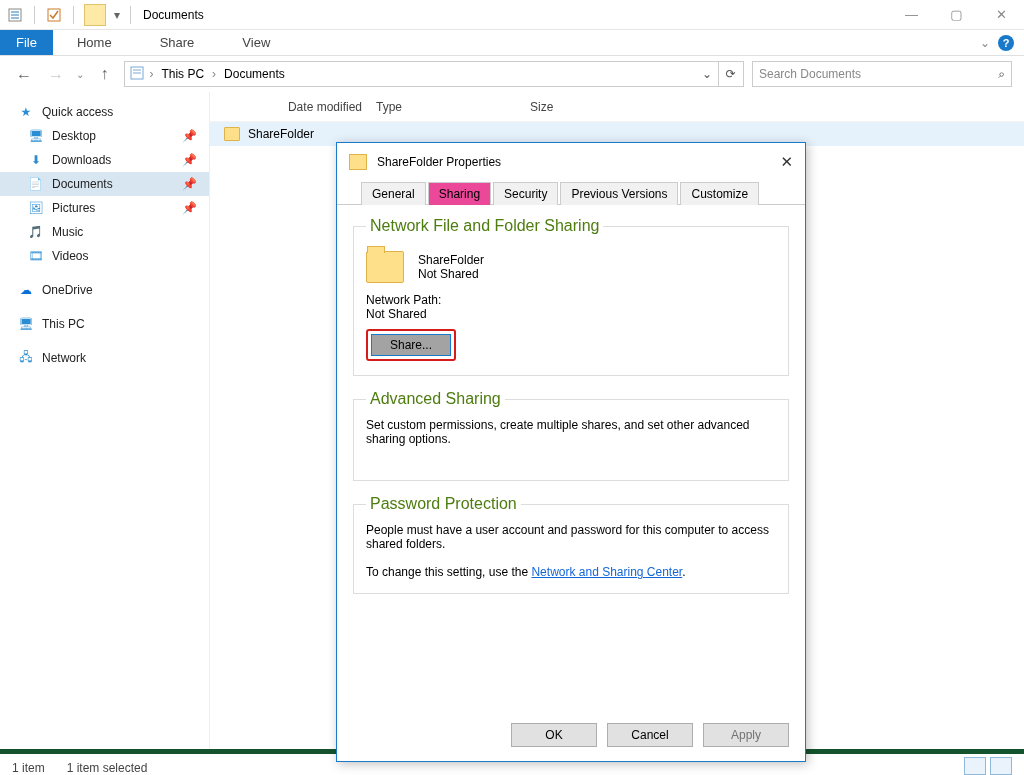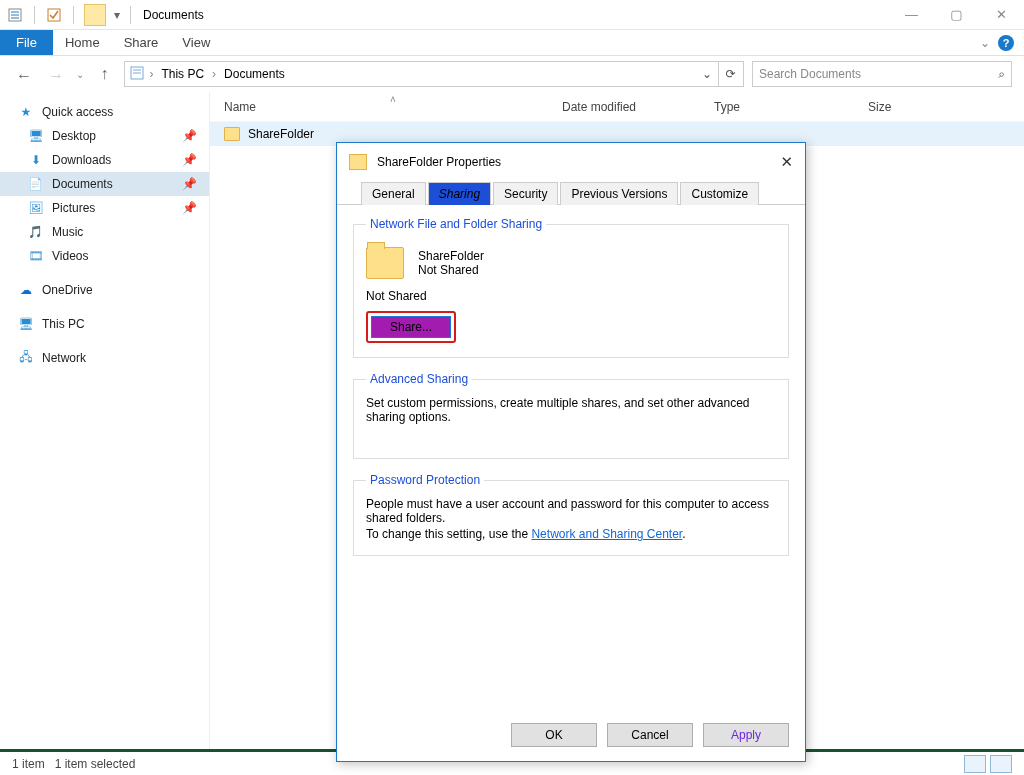--- a/index.html
+++ b/index.html
@@ -18,7 +18,7 @@
 
 .ribbon { height: 26px; display: flex; align-items: stretch; border-bottom: 1px solid #e0e0e0; }
 .ribbon .file-tab { background: #1979ca; color: #fff; padding: 0 16px; display: flex; align-items: center; font-size: 13px; }
-.ribbon .tab { padding: 0 12px; display: flex; align-items: center; color: #444; font-size: 13px; }
+.ribbon .tab { padding: 0 24px; display: flex; align-items: center; color: #444; font-size: 13px; }
 .ribbon .right { margin-left: auto; display: flex; align-items: center; padding-right: 10px; gap: 8px; }
 .ribbon .help-icon { width: 16px; height: 16px; border-radius: 50%; background: #1979ca; color: #fff; display: flex; align-items: center; justify-content: center; font-size: 11px; font-weight: bold; }
 

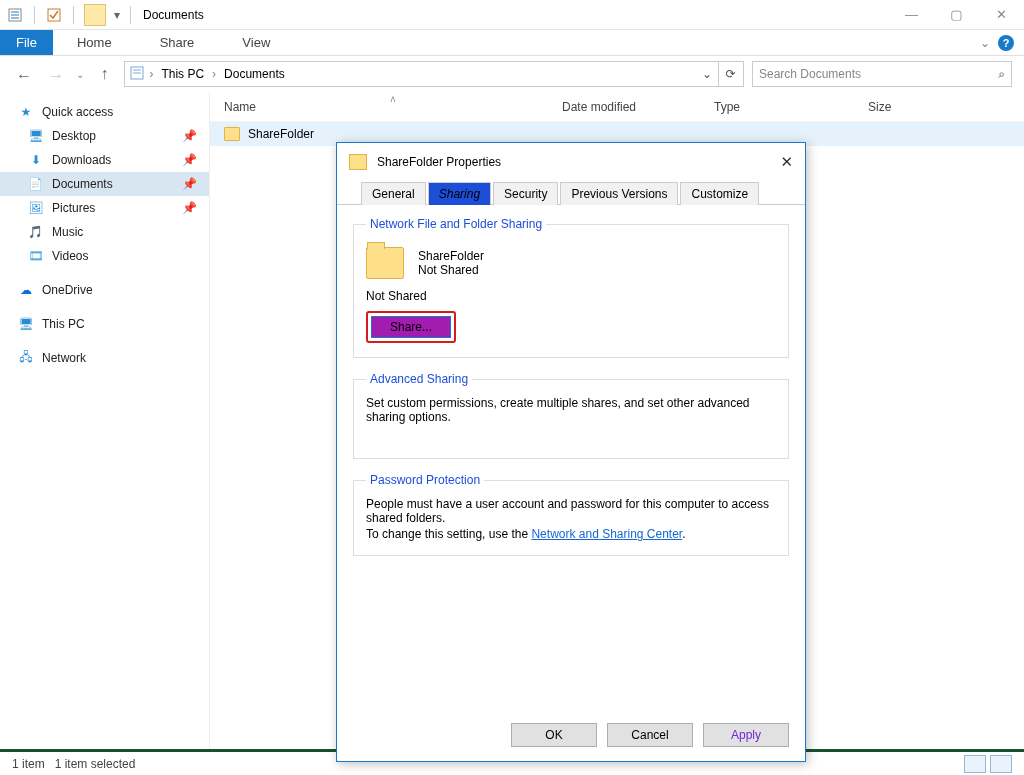--- a/index.html
+++ b/index.html
@@ -205,7 +205,6 @@
 
   <div class="content">
     <div class="col-headers">
-      <div class="col col-name"><span>Name</span> <span class="sort" style="position:absolute;left:390px;top:94px">˄</span></div>
       <div class="col col-date">Date modified</div>
       <div class="col col-type">Type</div>
       <div class="col col-size">Size</div>

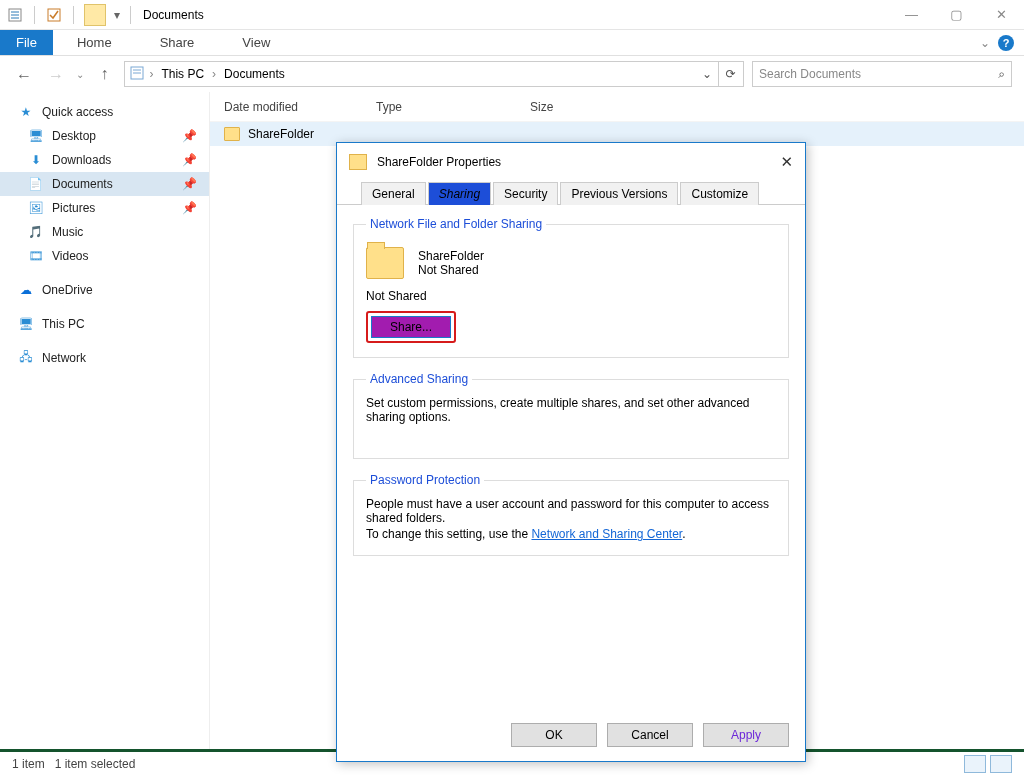--- a/index.html
+++ b/index.html
@@ -80,7 +80,7 @@
 .dlg-btn.disabled { color: #6d28d9; text-align: center; }
 
 .col-name { width: 338px; }
-.col-date { width: 152px; }
+.col-date { width: 152px; text-align: right; }
 .col-type { width: 154px; }
 .col-size { flex:1; }
 </style>

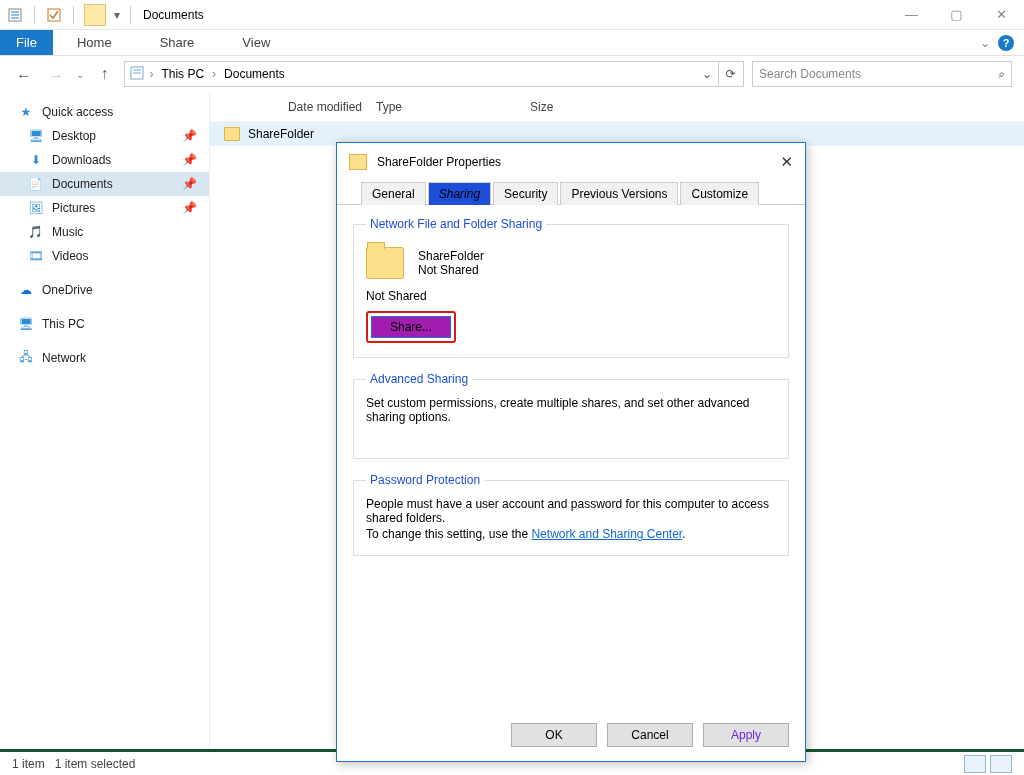--- a/index.html
+++ b/index.html
@@ -63,7 +63,7 @@
 .dialog-title .close { margin-left: auto; font-size: 15px; color: #333; font-family: Arial; }
 .dialog-tabs { display: flex; padding: 0 24px; border-bottom: 1px solid #ccc; }
 .dtab { padding: 4px 10px; border: 1px solid #ccc; border-bottom: none; background: #f1f1f1; margin-right: 2px; position: relative; top: 1px; font-size: 12px; }
-.dtab.active { background: #1d4ed8; font-style: italic; }
+.dtab.active { background: #ec4899; }
 .dialog-body { flex: 1; padding: 12px 16px 8px 16px; overflow: hidden; }
 fieldset.group { border: 1px solid #ddd; padding: 10px 12px 14px 12px; margin-bottom: 14px; }
 fieldset.group legend { font-size: 12px; padding: 0 4px; color: #1d4ed8; }

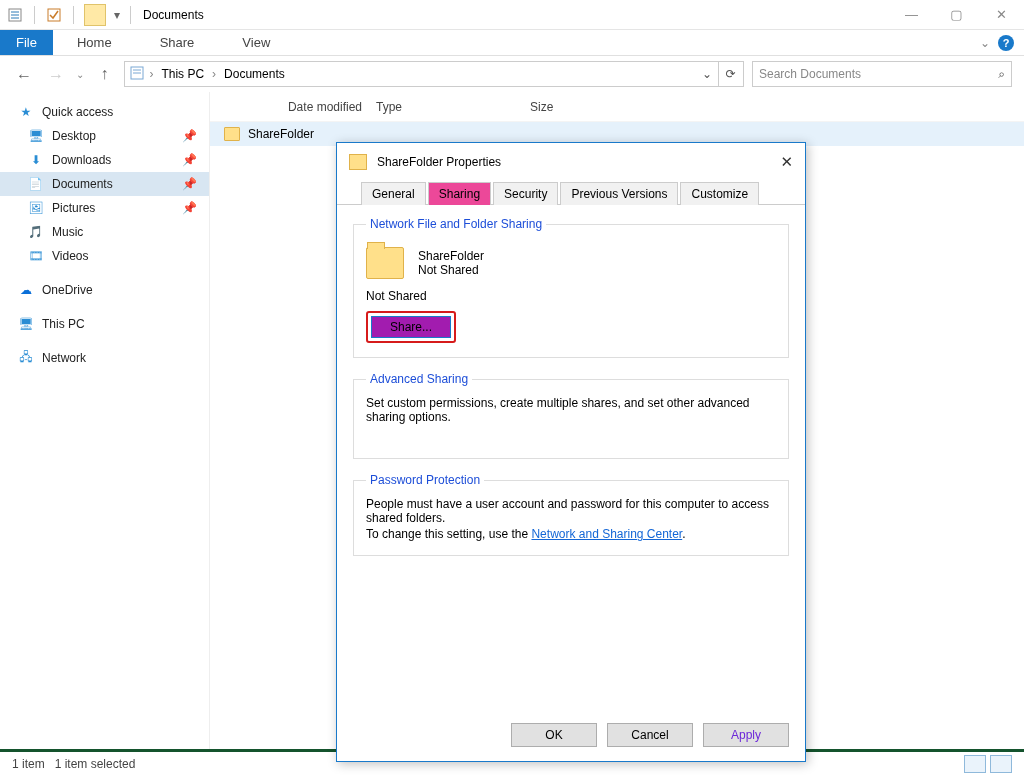--- a/index.html
+++ b/index.html
@@ -66,7 +66,7 @@
 .dtab.active { background: #ec4899; }
 .dialog-body { flex: 1; padding: 12px 16px 8px 16px; overflow: hidden; }
 fieldset.group { border: 1px solid #ddd; padding: 10px 12px 14px 12px; margin-bottom: 14px; }
-fieldset.group legend { font-size: 12px; padding: 0 4px; color: #1d4ed8; }
+fieldset.group legend { font-size: 16px; padding: 0 4px; color: #4d7c0f; }
 .share-info { display: flex; gap: 14px; align-items: center; margin: 6px 0 10px 0; }
 .share-info .big-folder { width: 38px; height: 32px; background: #ffe08a; border: 1px solid #e0b24a; border-radius: 2px; position: relative; }
 .share-info .big-folder::before { content:""; position:absolute; top:-6px; left:0; width:16px; height:6px; background:#ffe08a; border:1px solid #e0b24a; border-bottom:none; }

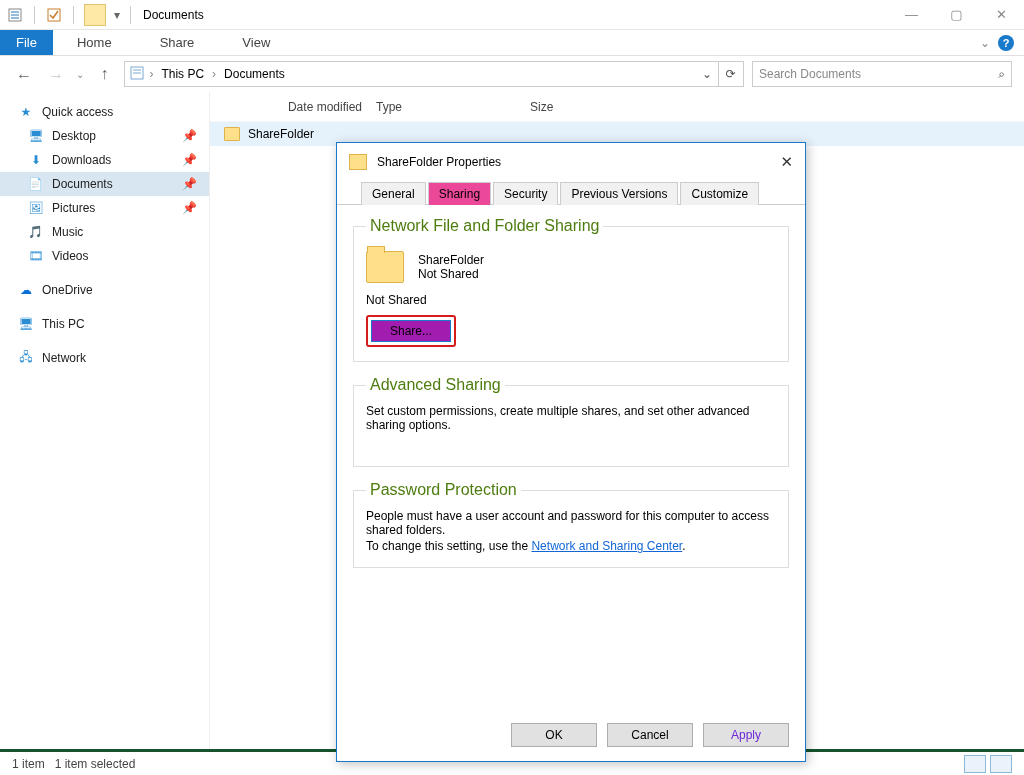--- a/index.html
+++ b/index.html
@@ -248,6 +248,7 @@
           <div>Not Shared</div>
         </div>
       </div>
+      <div>Network Path:</div>
       <div style="margin-bottom:8px">Not Shared</div>
       <span class="share-btn-wrap">
         <button class="share-btn">Share...</button>

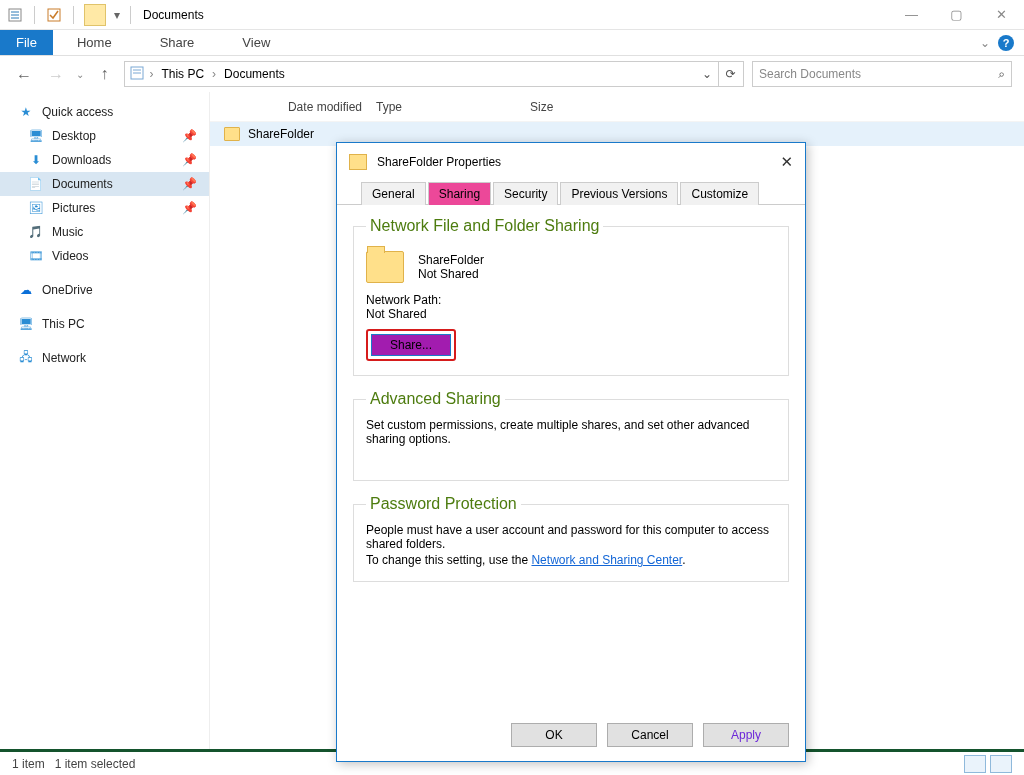--- a/index.html
+++ b/index.html
@@ -71,7 +71,7 @@
 .share-info .big-folder { width: 38px; height: 32px; background: #ffe08a; border: 1px solid #e0b24a; border-radius: 2px; position: relative; }
 .share-info .big-folder::before { content:""; position:absolute; top:-6px; left:0; width:16px; height:6px; background:#ffe08a; border:1px solid #e0b24a; border-bottom:none; }
 .share-btn-wrap { display: inline-block; border: 2px solid #d61b1b; padding: 3px; border-radius: 3px; }
-.share-btn { border: 1px solid #1979ca; background: #a21caf; padding: 3px 18px; font-size: 12px; }
+.share-btn { border: 1px solid #1979ca; background: #a3a3a3; padding: 3px 18px; font-size: 12px; }
 .adv-btn { border: 1px solid #adadad; background: #e1e1e1; padding: 3px 12px; font-size: 12px; display: inline-flex; align-items: center; gap: 6px; }
 .shield { width: 14px; height: 14px; display:inline-block; background: conic-gradient(#0a6fd8 0 25%, #ffcc00 0 50%, #0a6fd8 0 75%, #ffcc00 0 100%); clip-path: polygon(50% 0, 100% 15%, 100% 60%, 50% 100%, 0 60%, 0 15%); }
 .link { color: #1366d6; text-decoration: underline; cursor: pointer; text-align: right; }

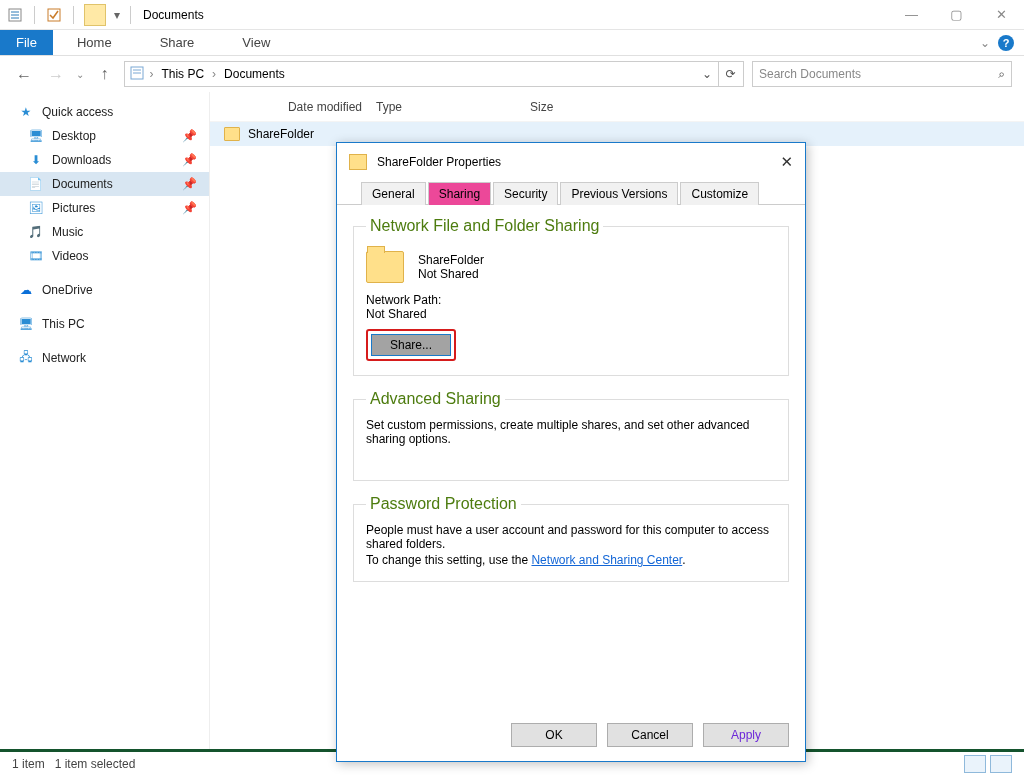--- a/index.html
+++ b/index.html
@@ -262,7 +262,7 @@
 
     <fieldset class="group">
       <legend>Password Protection</legend>
-      <div style="margin-bottom:2px">People must have a user account and password for this computer to access shared folders.</div>
+      <div style="margin-bottom:14px">People must have a user account and password for this computer to access shared folders.</div>
       <div>
         <span>To change this setting, use the </span><span class="link">Network and Sharing Center</span><span>.</span>
       </div>

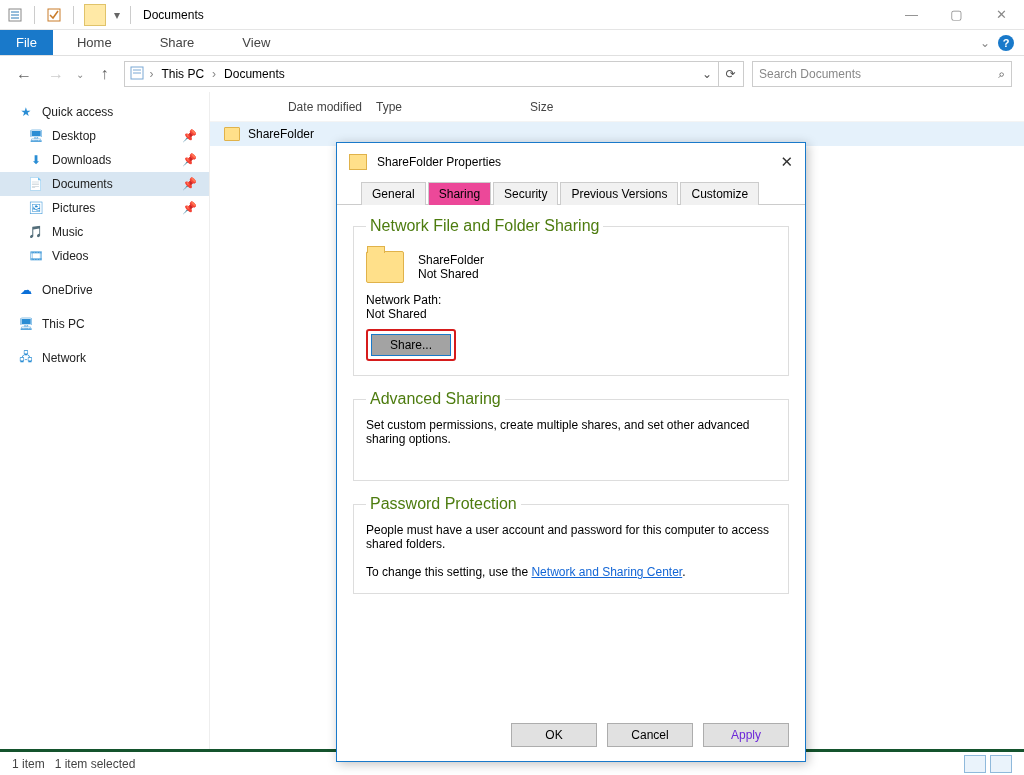--- a/index.html
+++ b/index.html
@@ -77,7 +77,7 @@
 .link { color: #1366d6; text-decoration: underline; cursor: pointer; text-align: right; }
 .dialog-buttons { display: flex; justify-content: flex-end; gap: 10px; padding: 10px 16px 14px 0; }
 .dlg-btn { width: 86px; height: 24px; border: 1px solid #adadad; background: #e1e1e1; font-size: 12px; }
-.dlg-btn.disabled { color: #6d28d9; text-align: center; }
+.dlg-btn.disabled { color: #737373; text-align: center; }
 
 .col-name { width: 338px; }
 .col-date { width: 152px; text-align: right; }

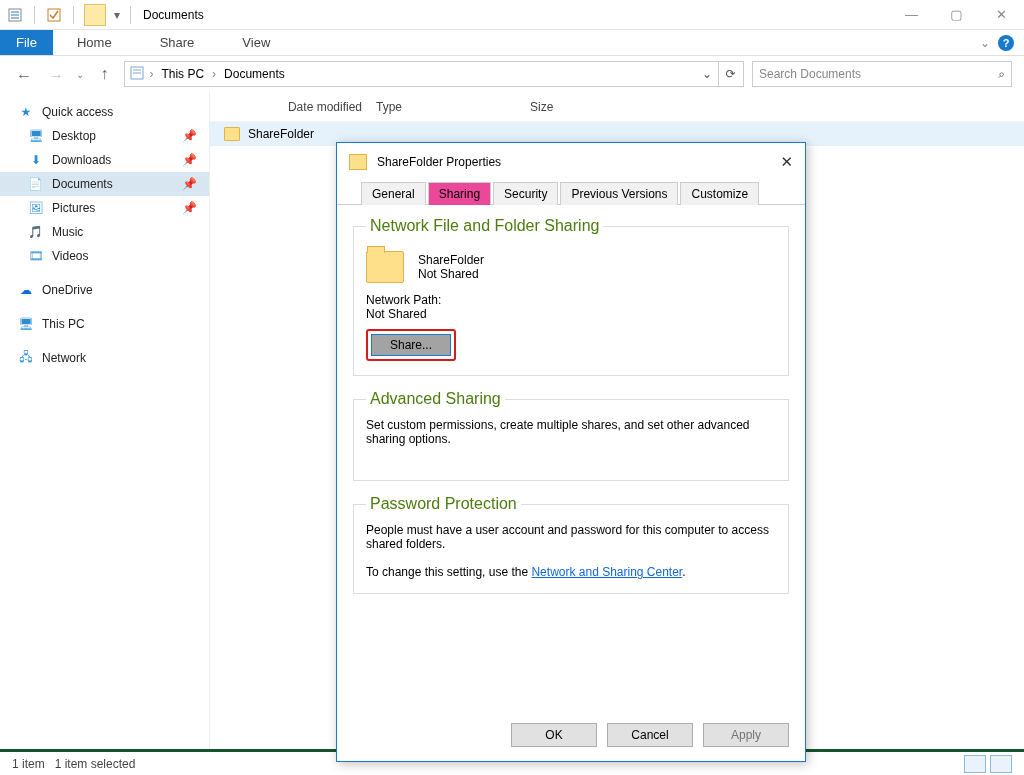--- a/index.html
+++ b/index.html
@@ -52,7 +52,7 @@
 .file-row .folder-ico { width: 16px; height: 14px; background: #ffe08a; border: 1px solid #e0b24a; border-radius: 1px; }
 
 
-.statusbar { height: 26px; border-top: 3px solid #14532d; display: flex; align-items: center; padding: 0 12px; gap: 10px; color: #444; position: absolute; bottom: 0; left: 0; right: 0; background: #fff; }
+.statusbar { height: 26px; border-top: 5px solid #14532d; display: flex; align-items: flex-end; padding: 0 12px; gap: 22px; color: #444; position: absolute; bottom: 0; left: 0; right: 0; background: #fff; }
 .statusbar .view-btns { margin-left: auto; display: flex; gap: 4px; }
 .statusbar .vbtn { width: 22px; height: 18px; border: 1px solid #8fb9db; background: #eaf3fb; }
 

